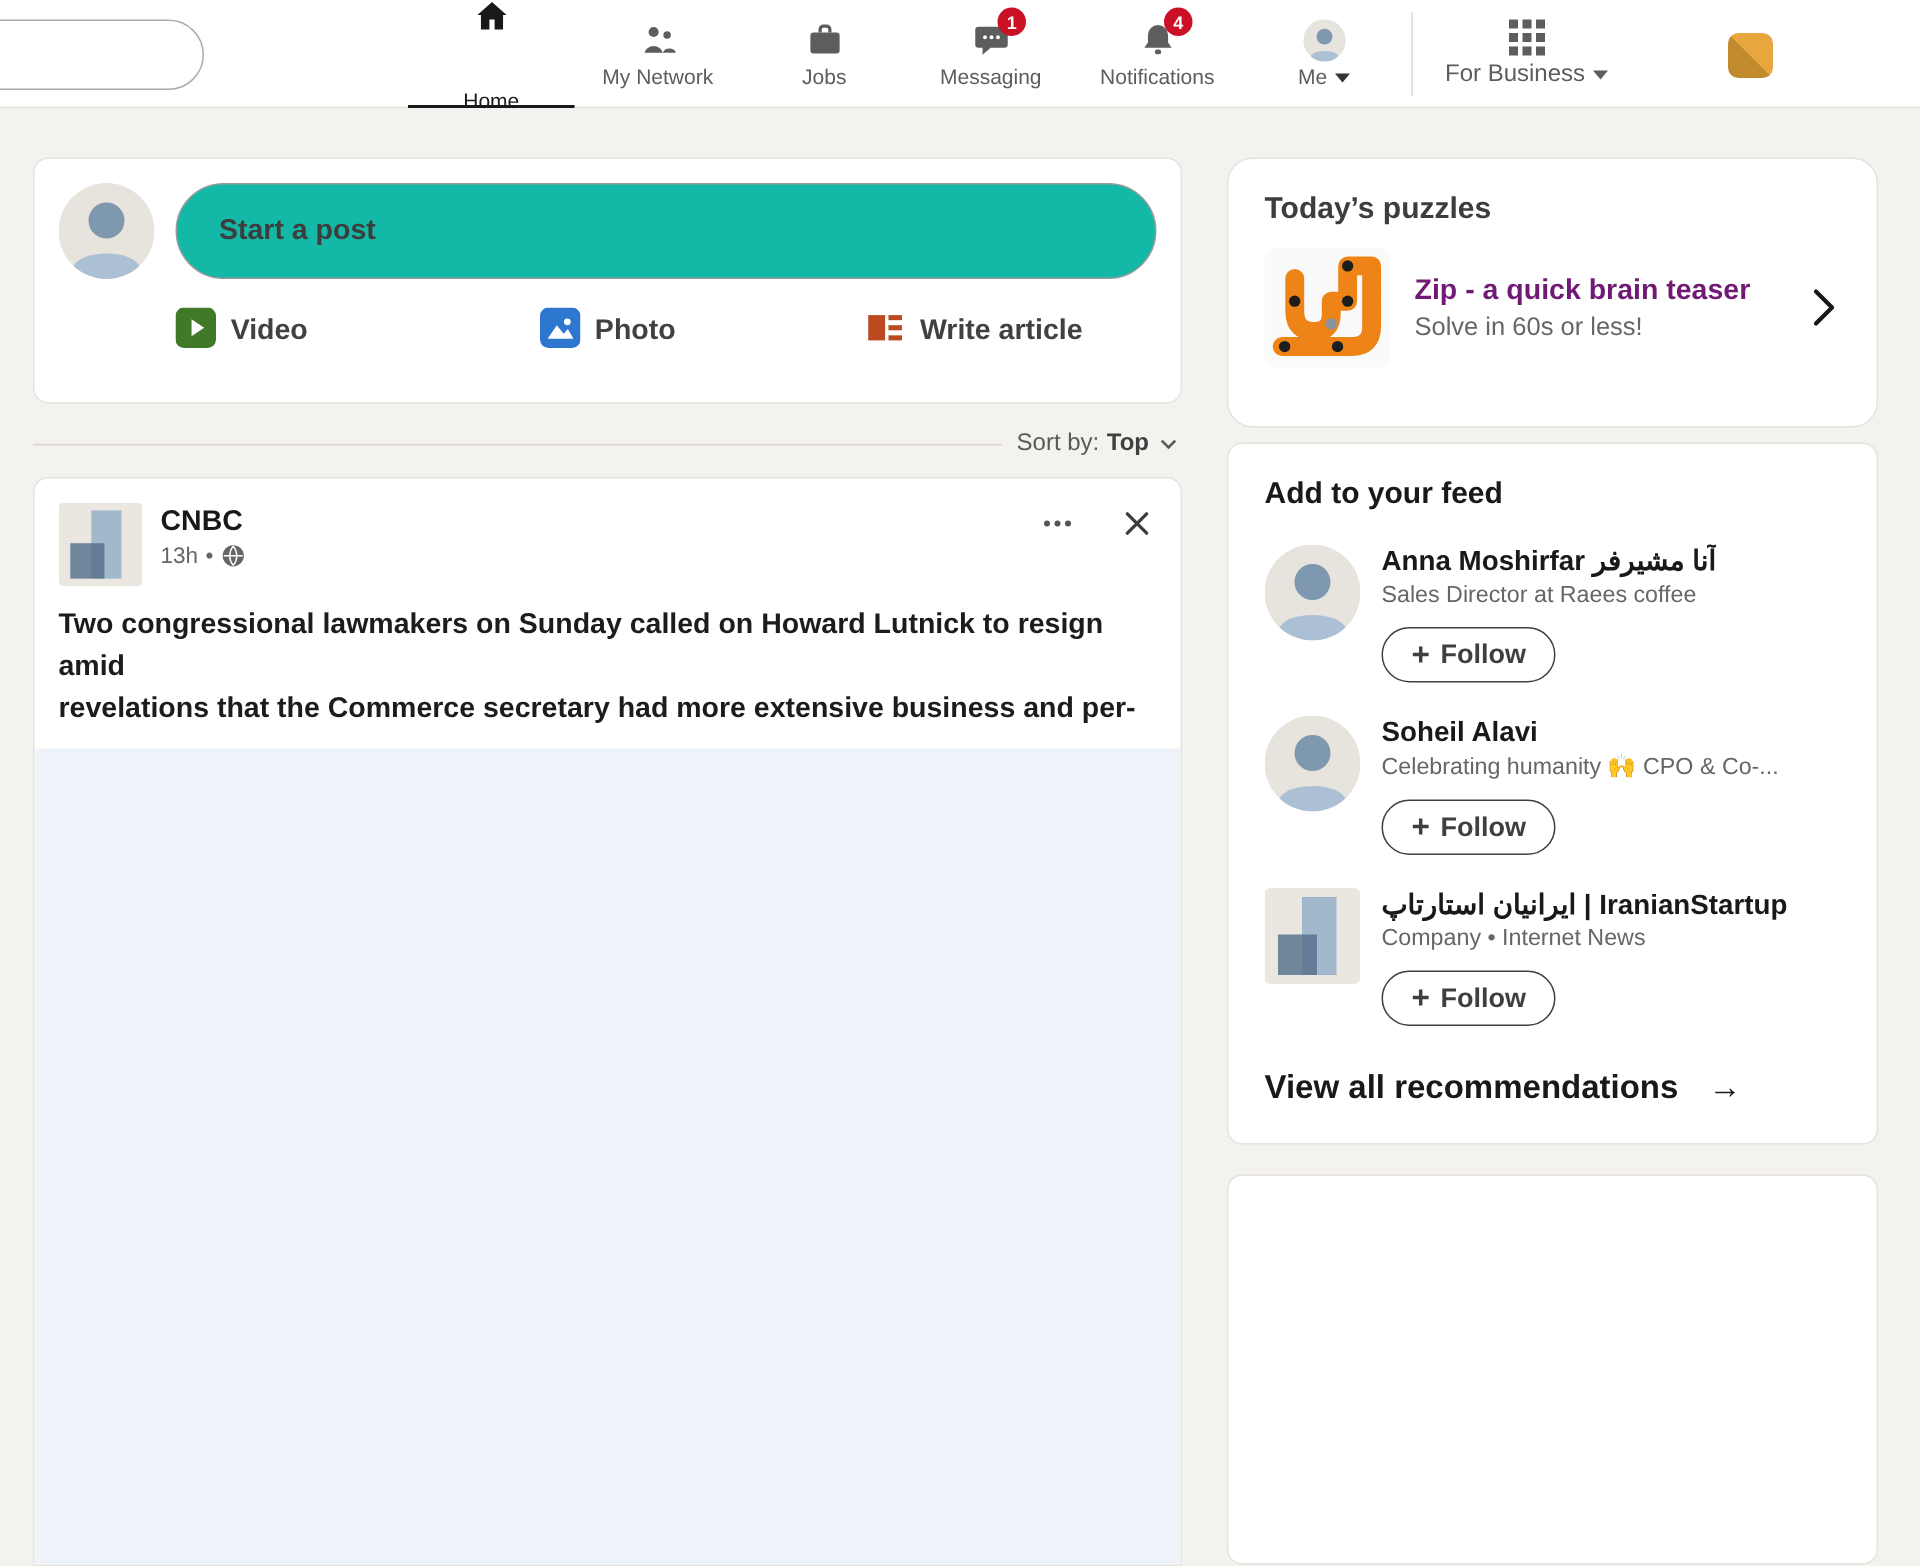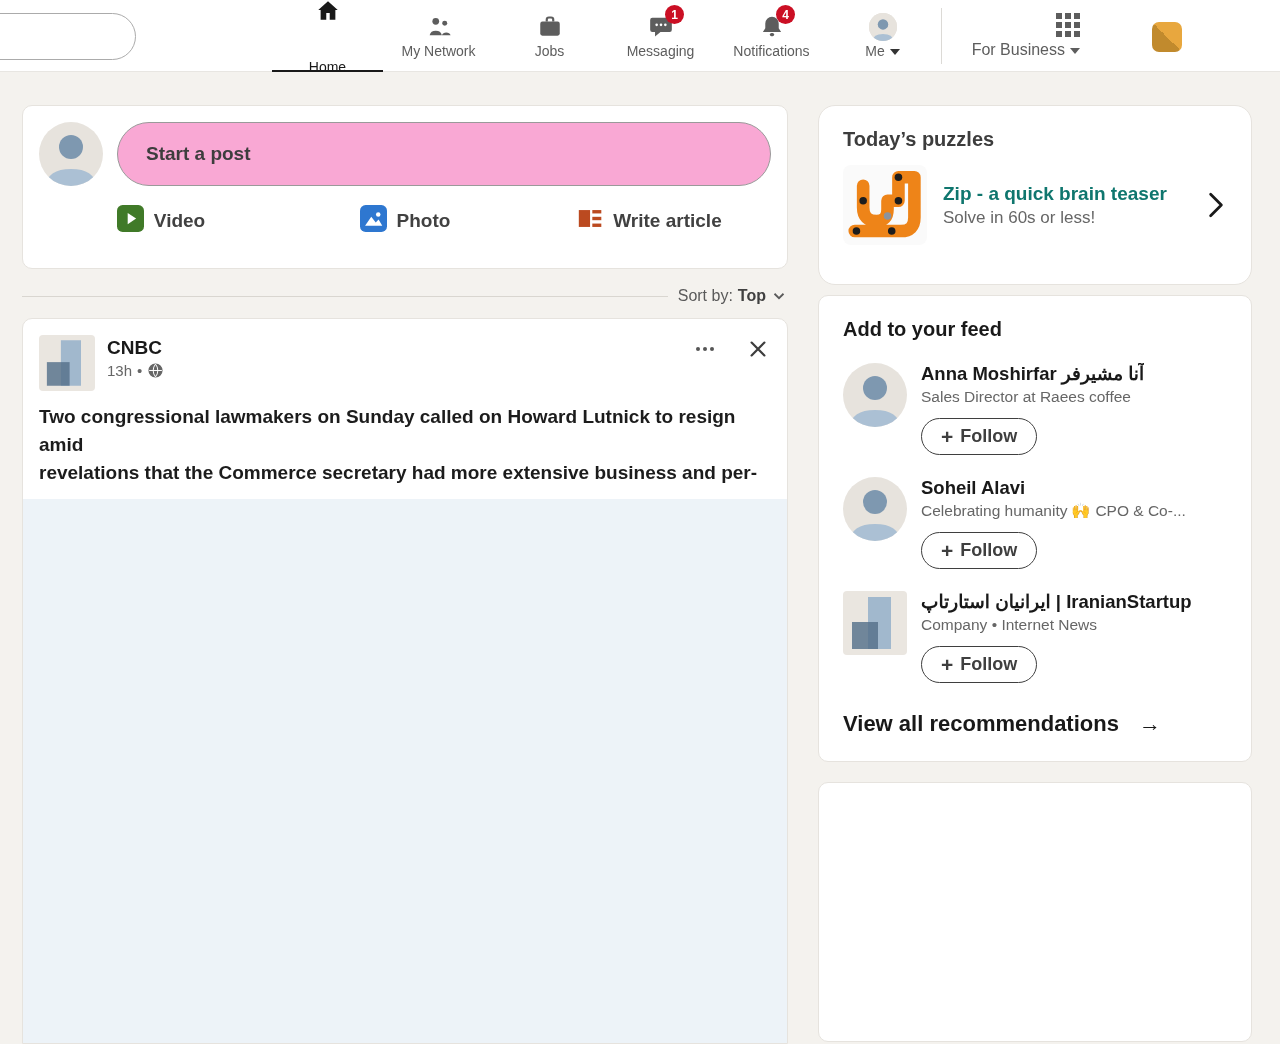--- a/index.html
+++ b/index.html
@@ -18,7 +18,7 @@
   .nav-badge { position:absolute; top:5px; left:60px; min-width:19px; height:19px; border-radius:10px; background:#cb0f24; color:#fff; font-size:12px; font-weight:bold; display:flex; align-items:center; justify-content:center; padding:0 4px; }
   .me-caret, .biz-caret { display:inline-block; width:0; height:0; border-left:5px solid transparent; border-right:5px solid transparent; border-top:6px solid #333; margin-left:5px; vertical-align:middle; }
   .nav-divider { position:absolute; left:941px; top:8px; width:1px; height:56px; background:#dcdad6; }
-  .for-business { position:absolute; left:955px; top:0; width:125px; height:72px; display:flex; flex-direction:column; align-items:flex-end; justify-content:center; color:#5d5d5d; cursor:pointer; }
+  .for-business { position:absolute; left:955px; top:0; width:125px; height:72px; display:flex; flex-direction:column; align-items:center; justify-content:center; color:#5d5d5d; cursor:pointer; }
   .grid-icon { display:grid; grid-template-columns:repeat(3,6px); grid-gap:3px; margin-bottom:4px; }
   .grid-icon span { width:6px; height:6px; background:#5d5d5d; }
   .app-icon { position:absolute; left:1152px; top:22px; width:30px; height:30px; border-radius:7px; background:linear-gradient(45deg,#c18a2d 50%,#e8a73e 50%); cursor:pointer; }

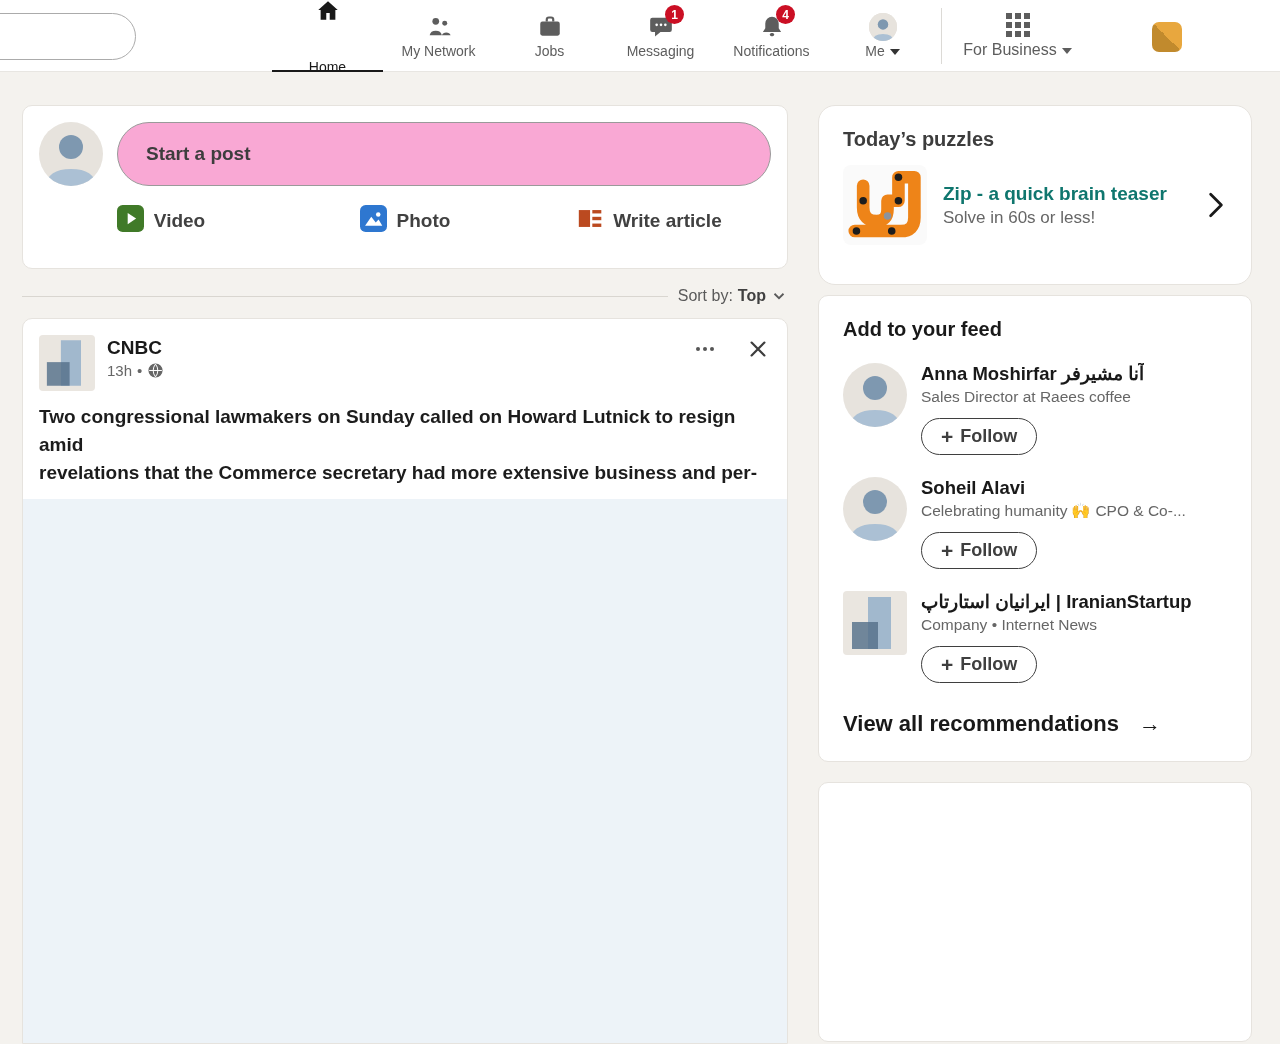--- a/index.html
+++ b/index.html
@@ -34,7 +34,7 @@
   .composer { height:164px; padding:16px; }
   .composer-row1 { display:flex; align-items:center; height:64px; margin-bottom:18px; }
   .ghost-avatar { width:64px; height:64px; border-radius:50%; overflow:hidden; flex-shrink:0; cursor:pointer; }
-  .start-post { flex:1; margin-left:14px; height:64px; border:1px solid #9a9a9a; border-radius:32px; display:flex; align-items:center; padding-left:28px; font-size:19px; font-weight:bold; color:#3d3d3d; cursor:pointer; background:#f9a8d4; }
+  .start-post { flex:1; margin-left:14px; height:64px; border:1px solid #9a9a9a; border-radius:32px; display:flex; align-items:center; padding-left:28px; font-size:19px; font-weight:bold; color:#3d3d3d; cursor:pointer; background:#14b8a6; }
   .composer-row2 { display:flex; height:34px; }
   .composer-btn { flex:1; display:flex; align-items:center; justify-content:center; gap:10px; font-size:19px; font-weight:bold; color:#414141; cursor:pointer; background:none; border:none; font-family:inherit; }
 

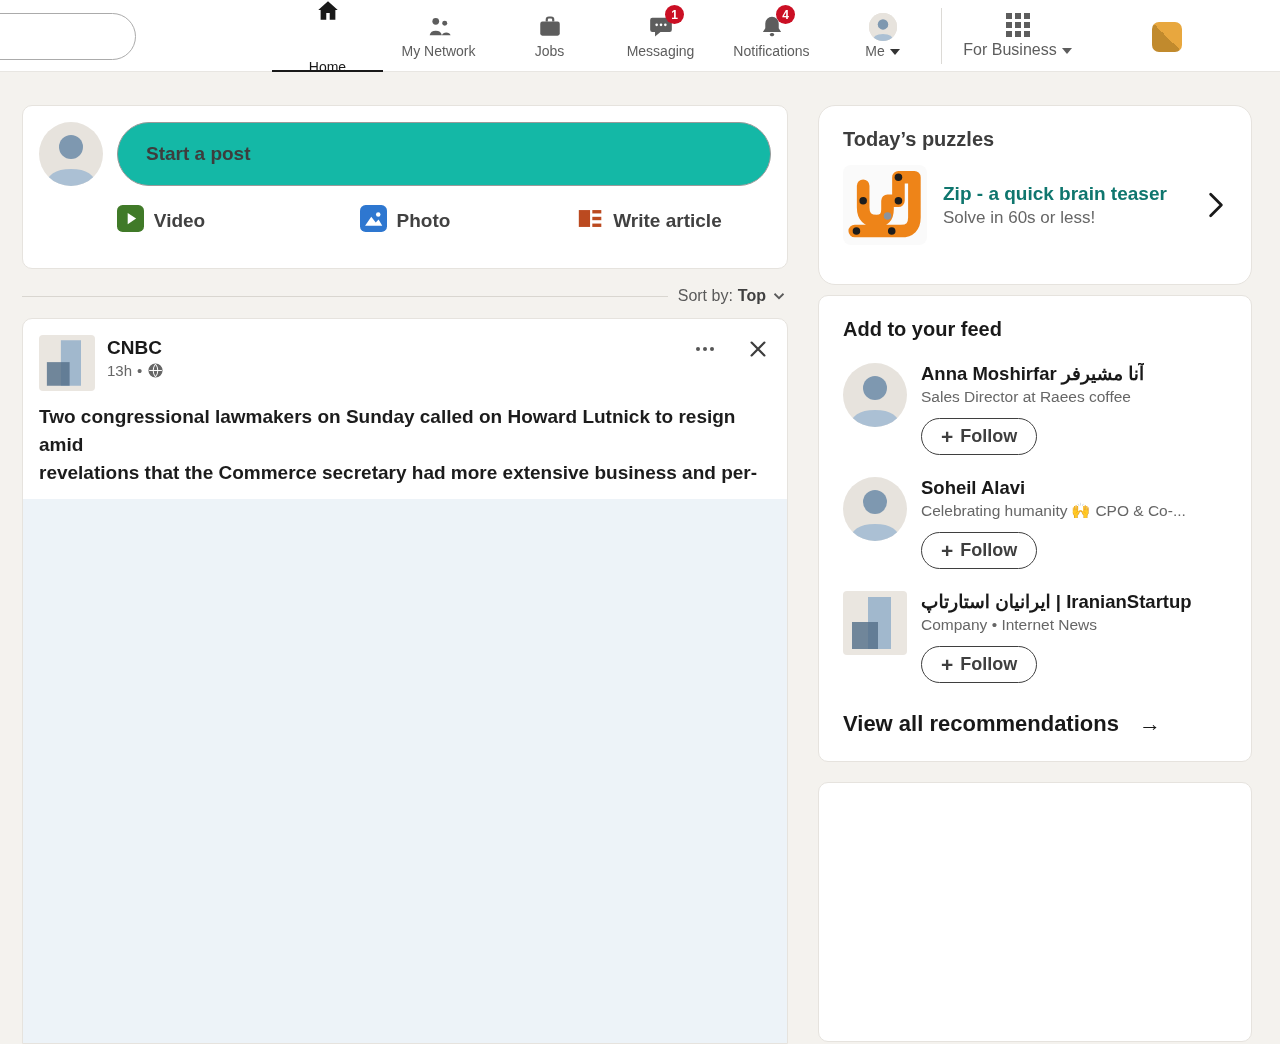--- a/index.html
+++ b/index.html
@@ -64,7 +64,7 @@
   .puzzle-row { display:flex; align-items:center; margin-top:14px; cursor:pointer; }
   .zip-icon { width:84px; height:80px; border-radius:8px; background:#fafafa; flex-shrink:0; }
   .puzzle-txt { margin-left:16px; flex:1; }
-  .puzzle-name { font-size:19px; font-weight:bold; color:#0f766e; }
+  .puzzle-name { font-size:19px; font-weight:bold; color:#701a75; }
   .puzzle-sub { font-size:17px; color:#666; margin-top:3px; }
 
   

